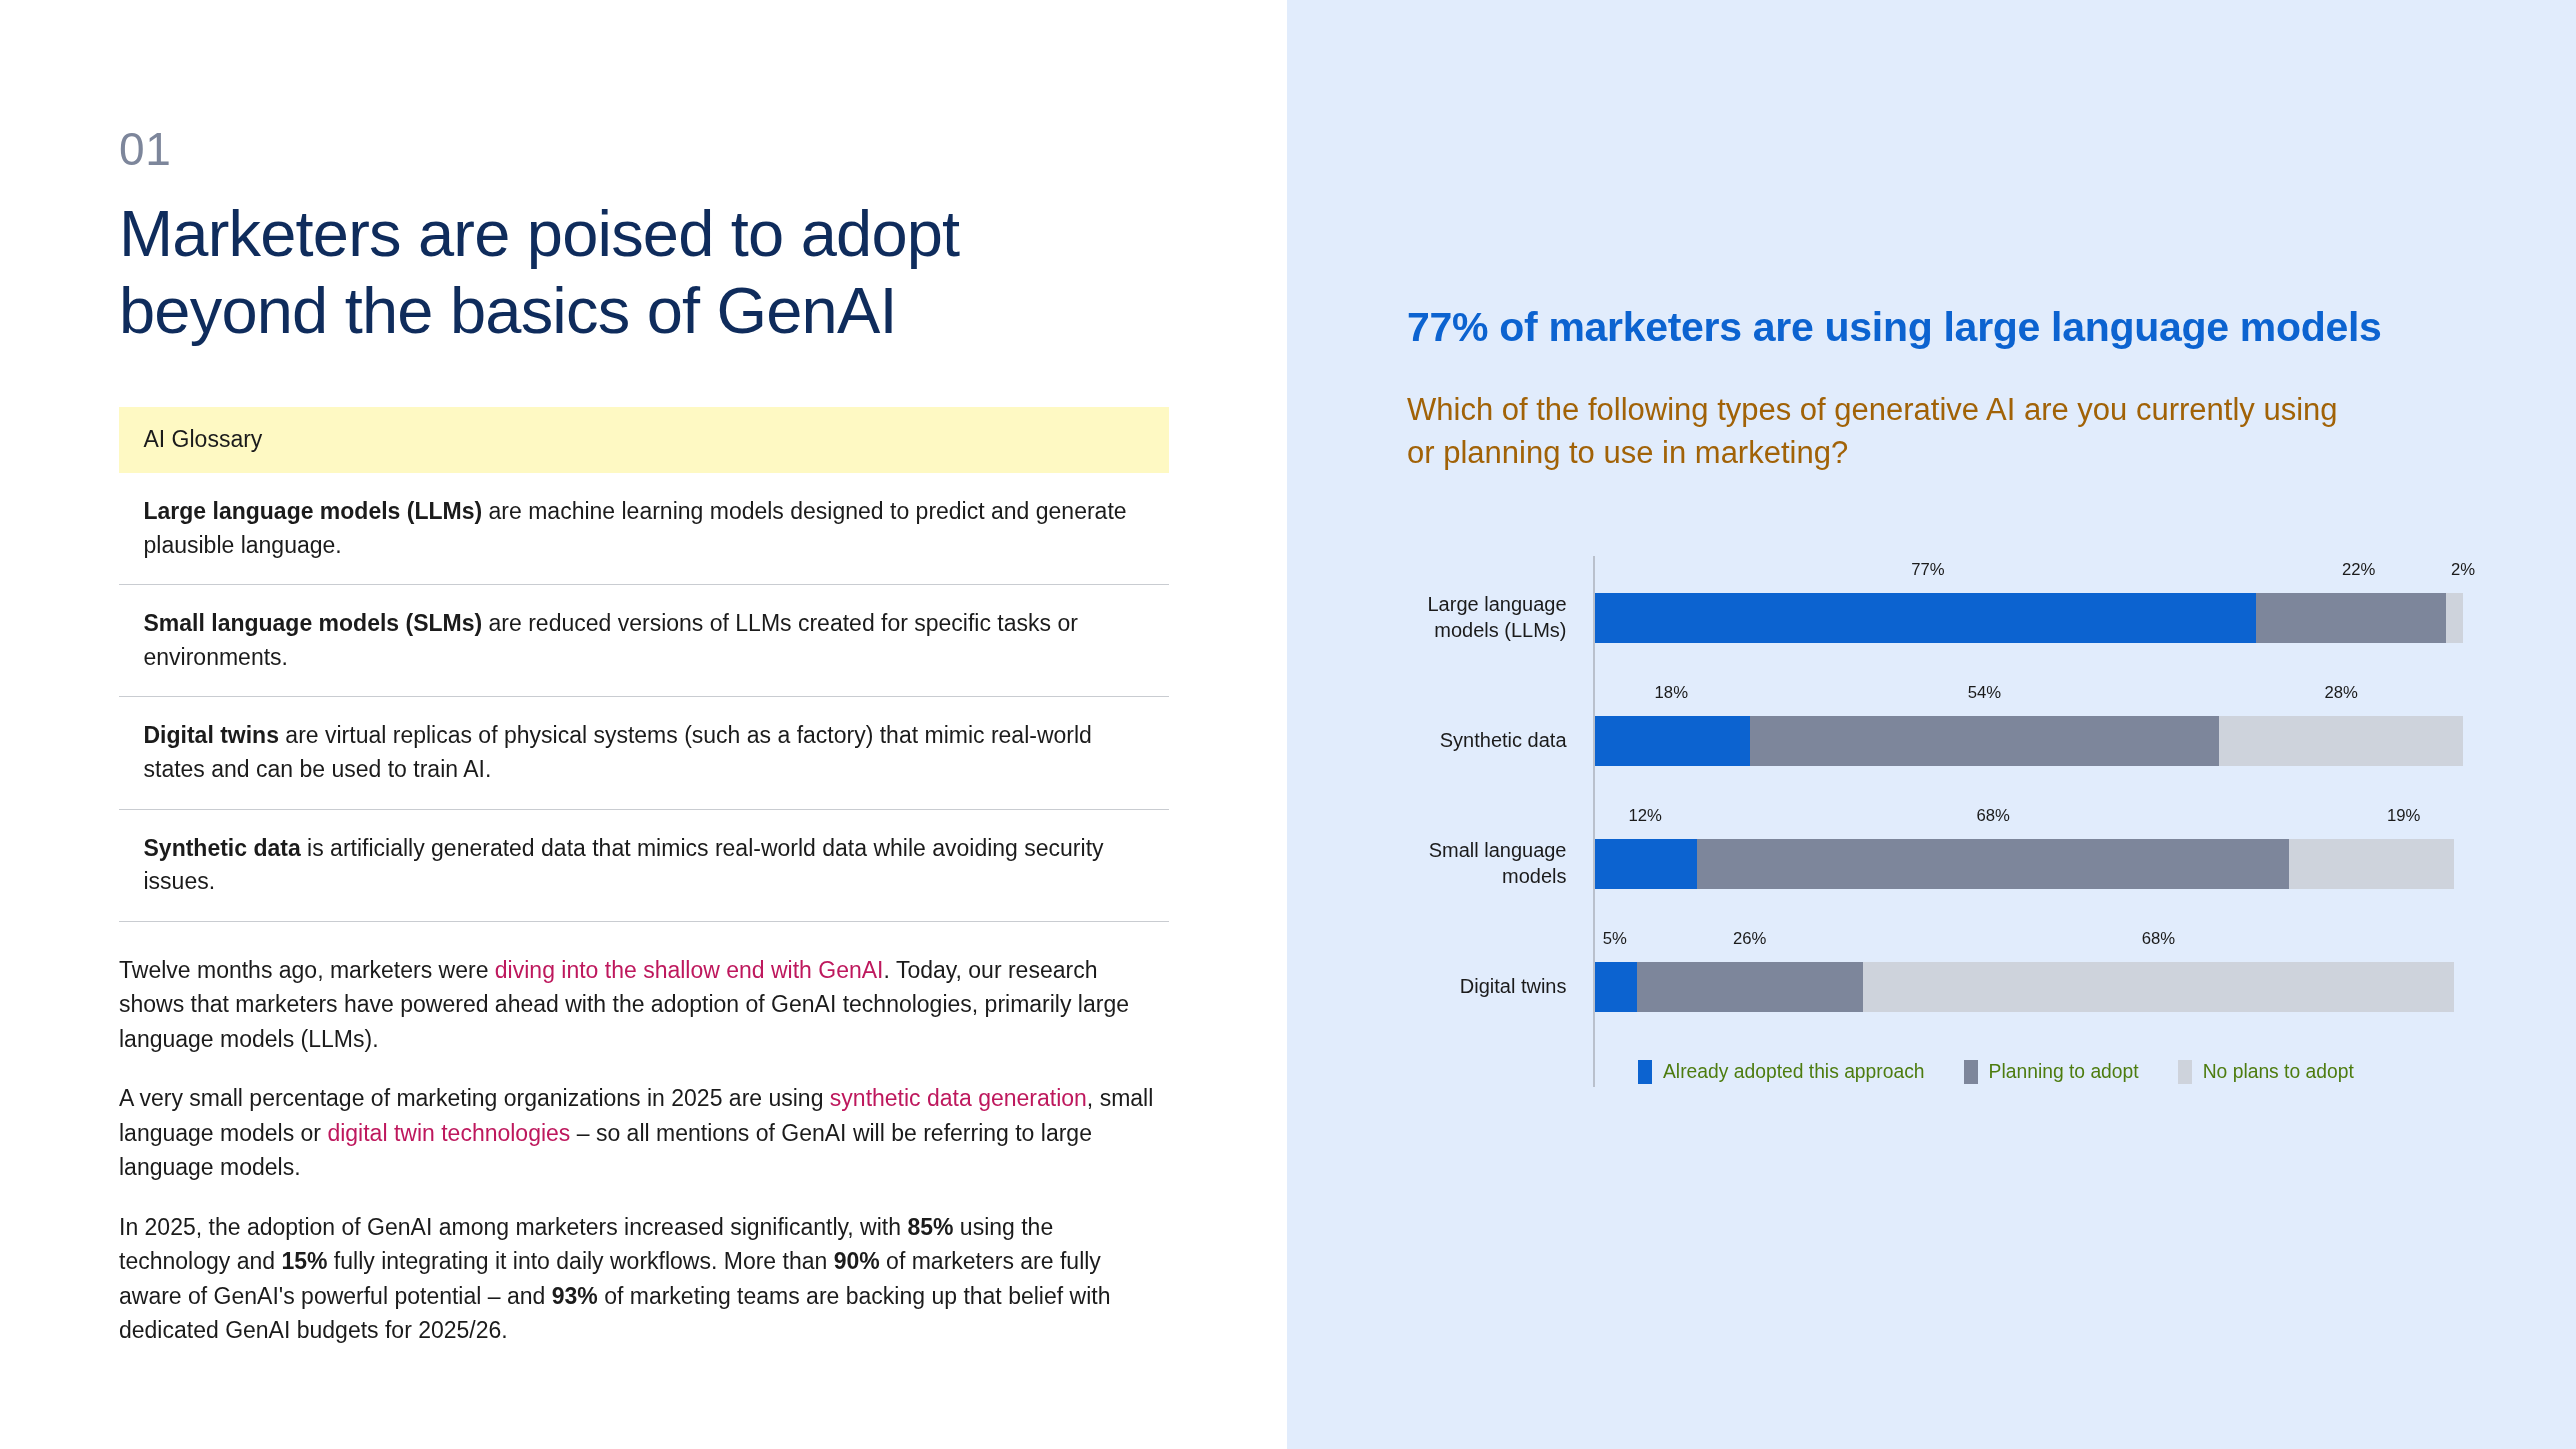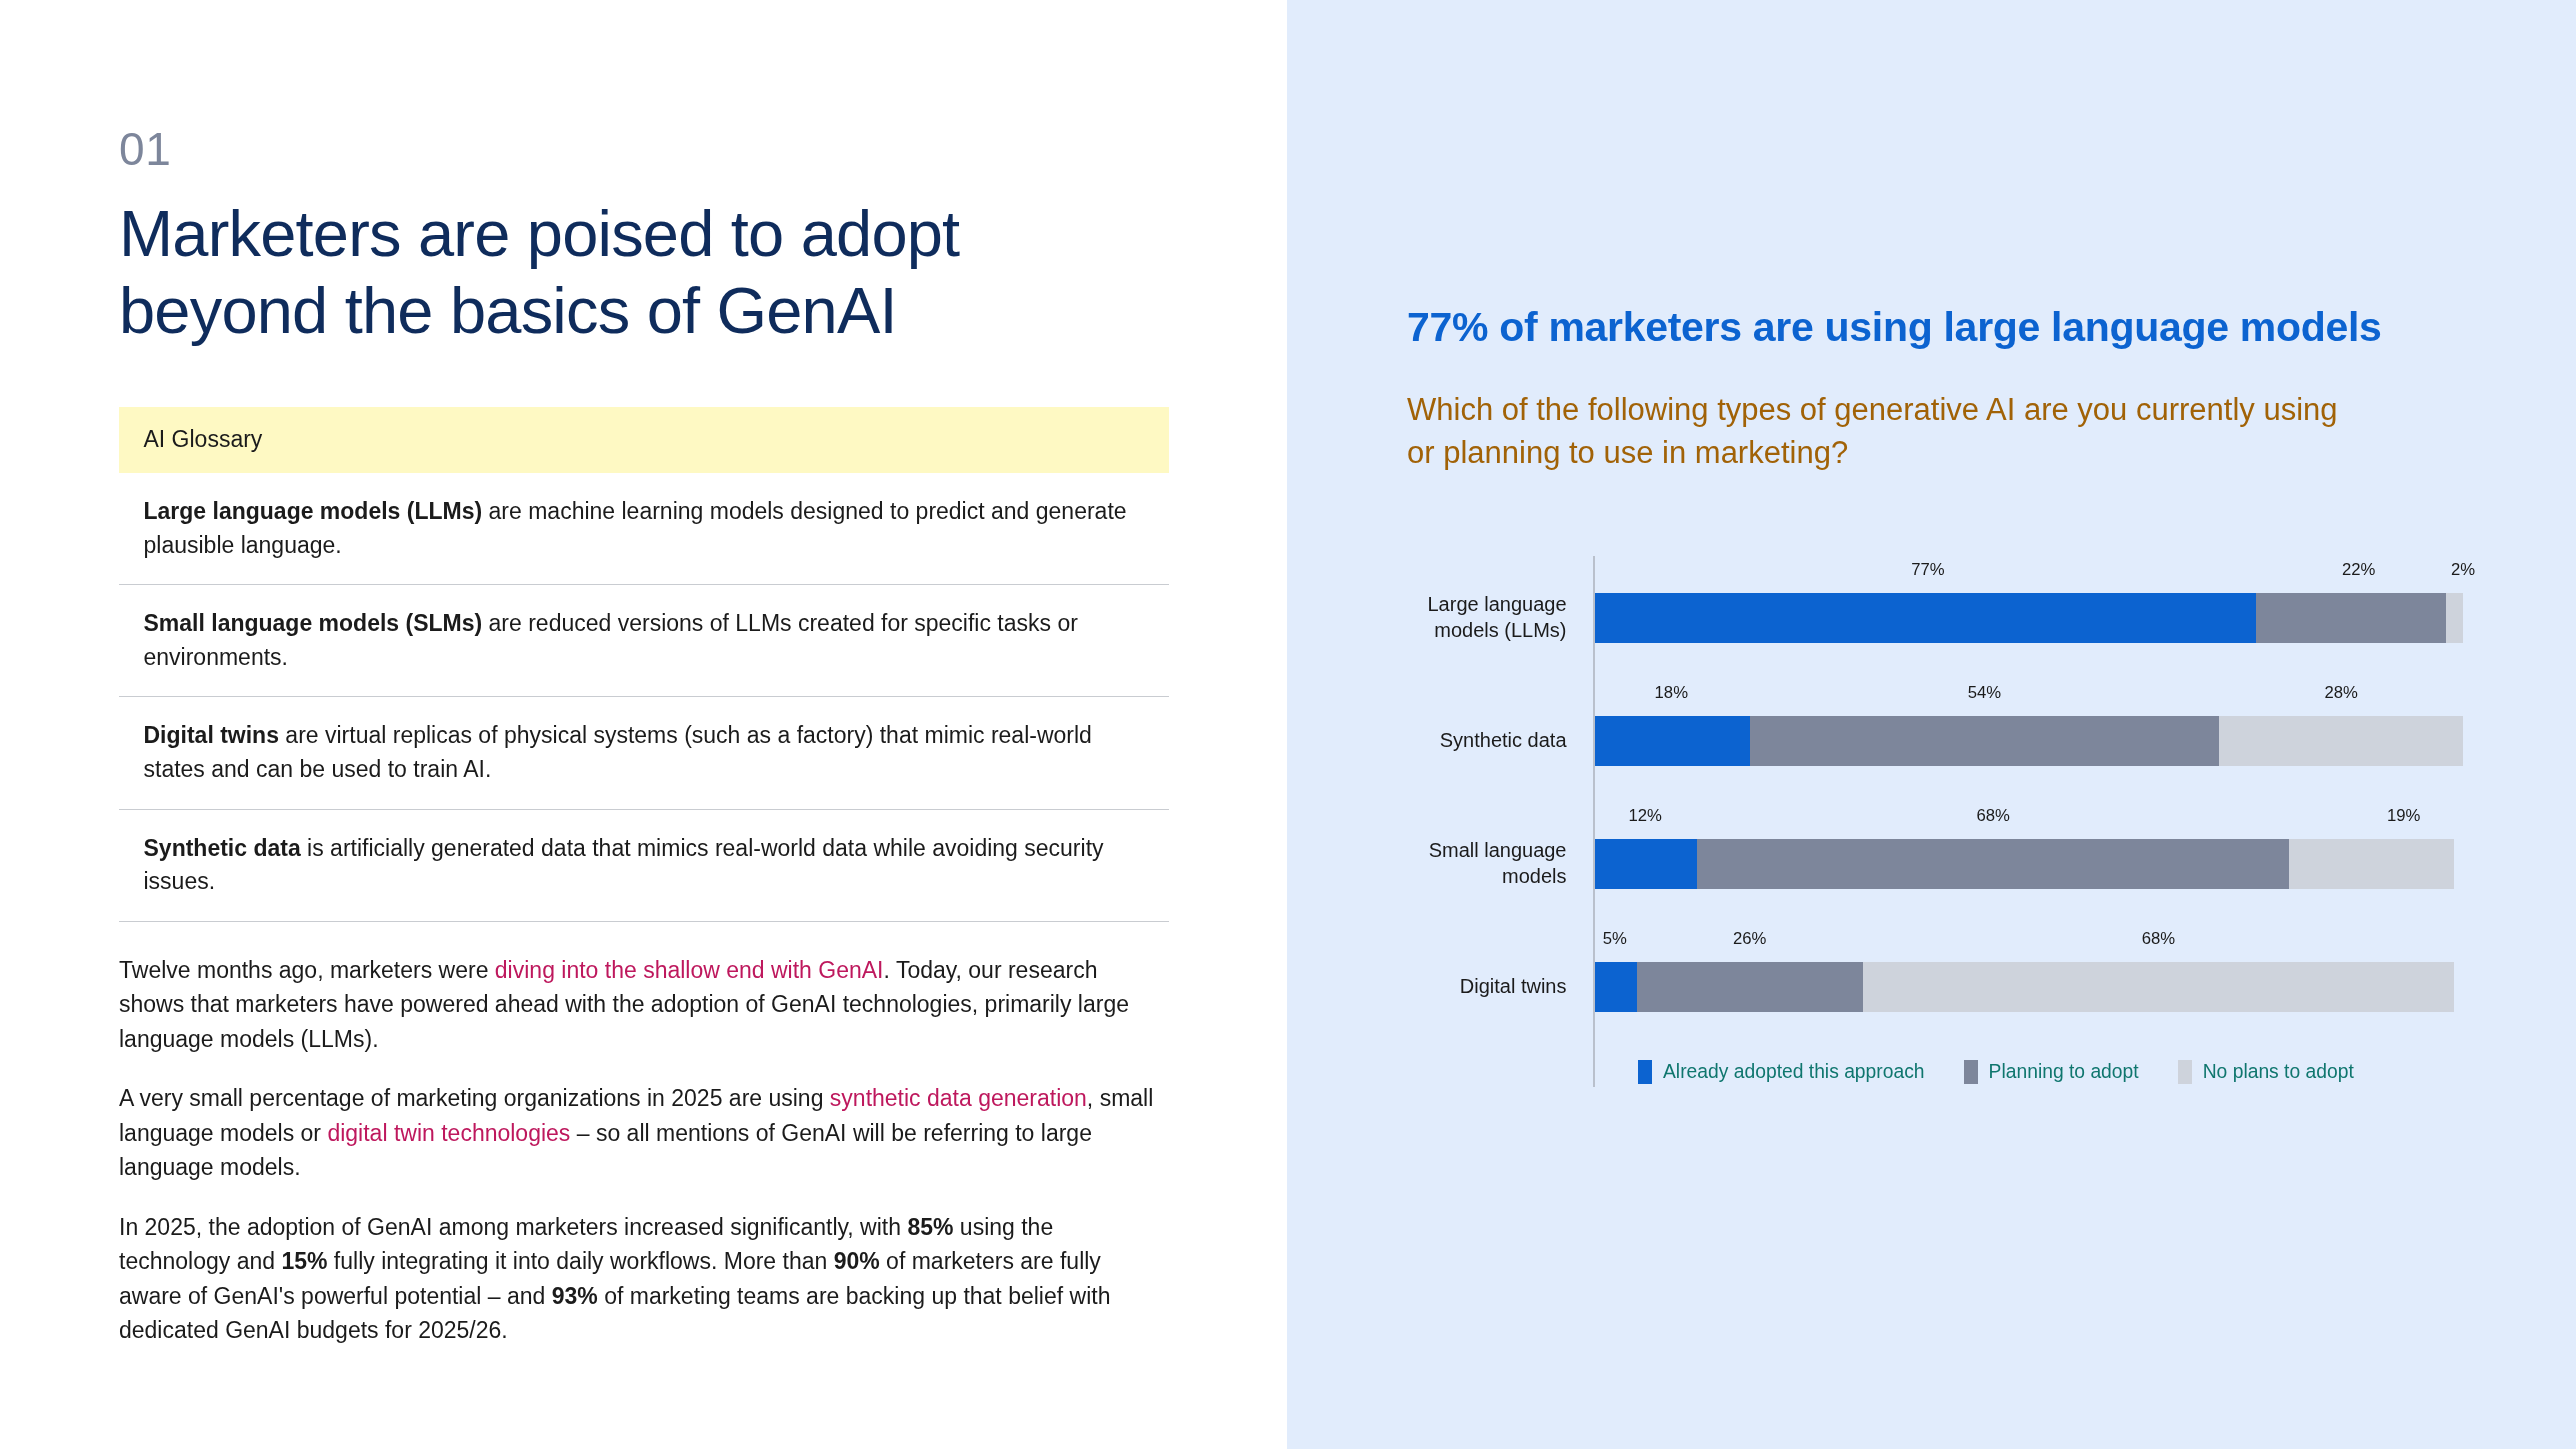--- a/index.html
+++ b/index.html
@@ -100,7 +100,7 @@
   }
   .legend-item { display: flex; align-items: center; gap: 11px; }
   .legend-swatch { width: 14px; height: 24px; flex: 0 0 14px; }
-  .legend-text { font-size: 19.3px; color: #0f766e; white-space: nowrap; }
+  .legend-text { font-size: 19.3px; color: #4d7c0f; white-space: nowrap; }
 </style>
 </head>
 <body>

